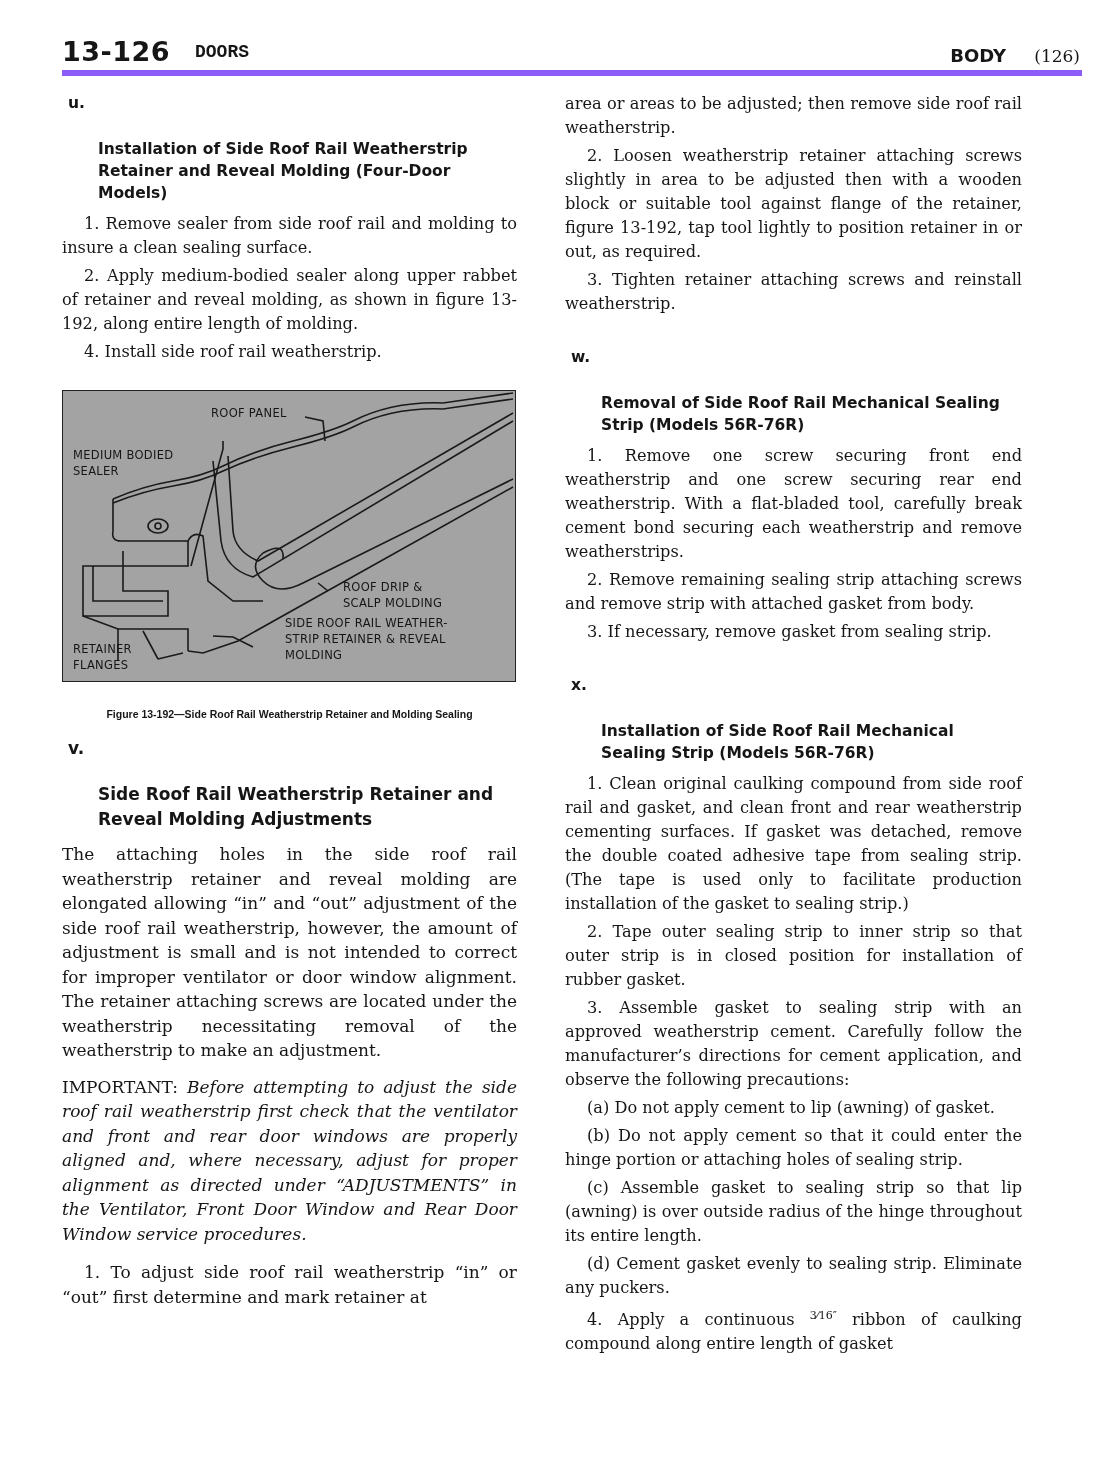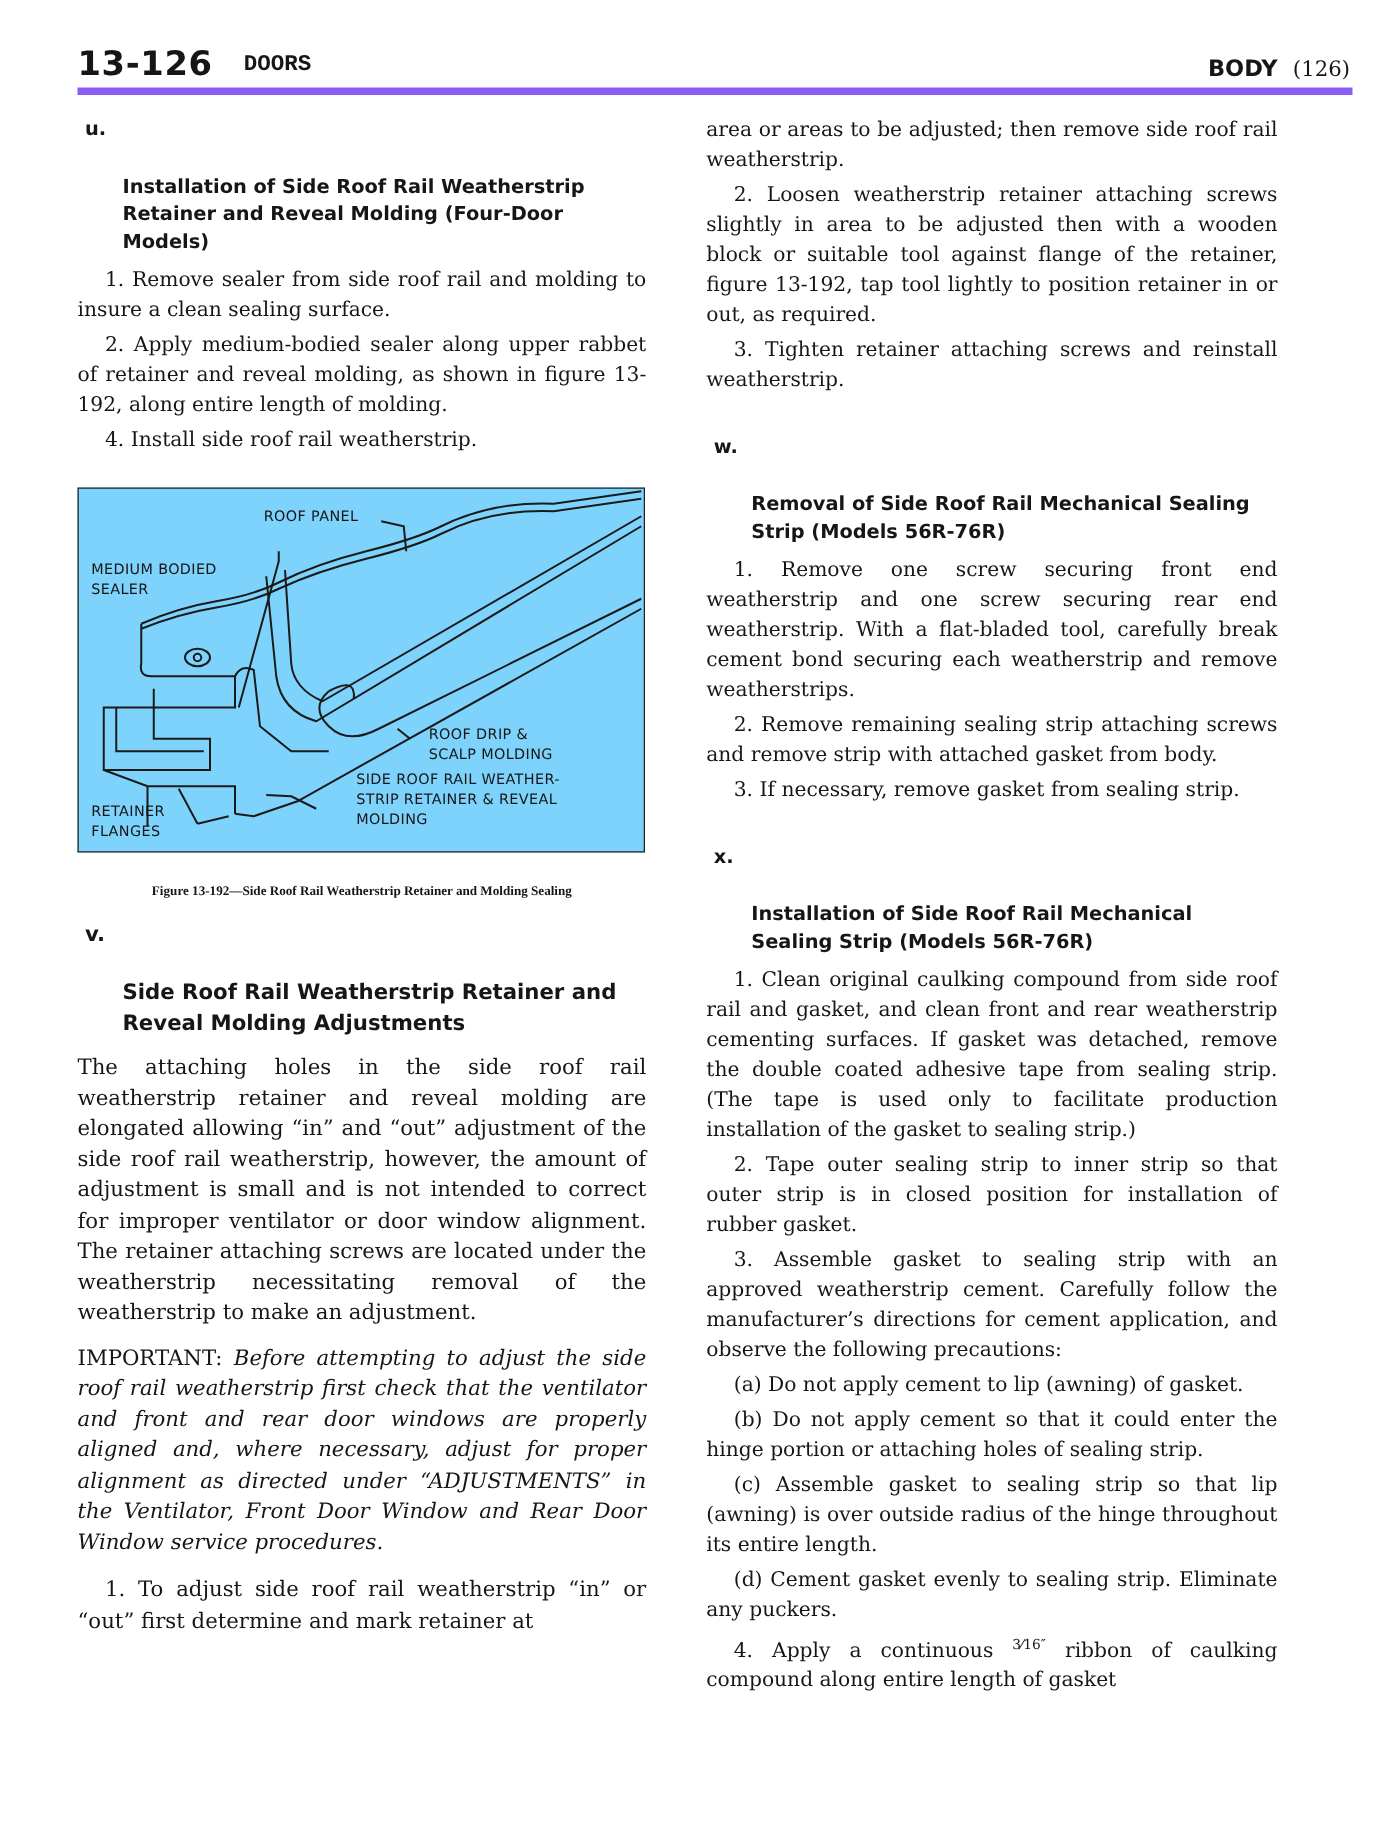--- a/index.html
+++ b/index.html
@@ -9,7 +9,7 @@
   .hdr { position: absolute; left: 62px; top: 36px; width: 1020px; height: 34px; border-bottom: 6px solid #8b5cf6; }
   .hdr-num { position: absolute; left: 0; top: 0; font-family: "DejaVu Sans", sans-serif; font-weight: bold; font-size: 27px; letter-spacing: 0.5px; }
   .hdr-sec { position: absolute; left: 133px; top: 6px; font-family: Liberation Mono, monospace; font-weight: bold; font-size: 18px; }
-  .hdr-right { position: absolute; right: 60px; top: 9px; font-family: "DejaVu Sans", sans-serif; font-weight: bold; font-size: 18px; }
+  .hdr-right { position: absolute; right: 76px; top: 9px; font-family: "DejaVu Sans", sans-serif; font-weight: bold; font-size: 18px; }
   .hdr-page { position: absolute; right: 2px; top: 10px; font-family: "DejaVu Serif", serif; font-size: 17px; }
 
   .col { position: absolute; top: 92px; }

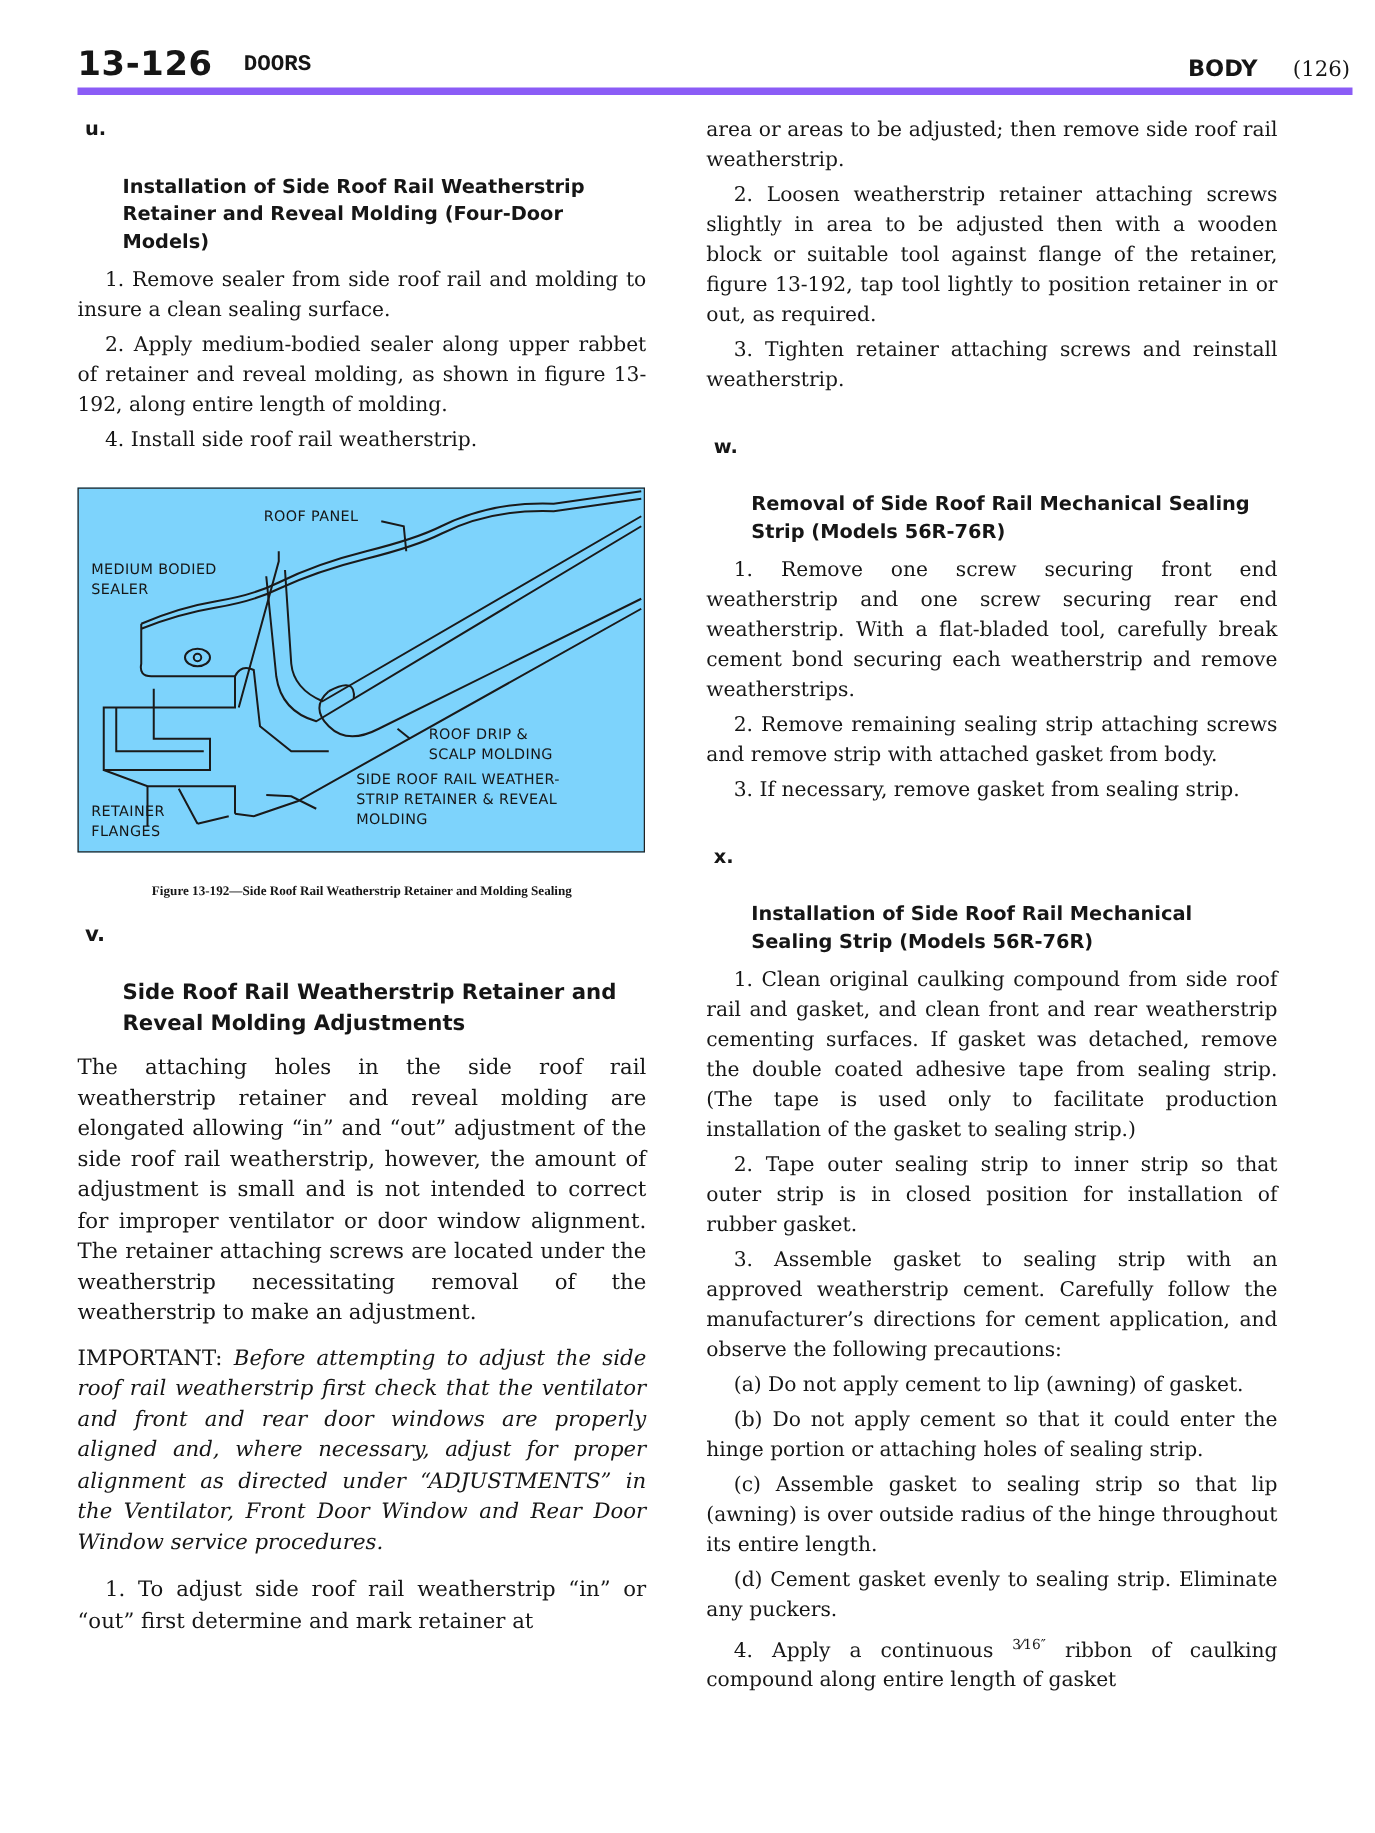--- a/index.html
+++ b/index.html
@@ -25,7 +25,7 @@
   p.body.indent { text-indent: 22px; }
   p.body i { font-style: italic; }
 
-  .figure { position: relative; width: 452px; height: 290px; border: 1.5px solid #222; margin: 26px 0 0 0; background: #7dd3fc; }
+  .figure { position: relative; width: 452px; height: 290px; border: 1.5px solid #222; margin: 26px 0 0 0; background: #a3a3a3; }
   .figure svg { position: absolute; left: 0; top: 0; }
   .flabel { position: absolute; font-family: "DejaVu Sans", sans-serif; font-size: 11.5px; line-height: 16px; letter-spacing: 0.3px; white-space: pre; }
   .caption { font-family: Liberation Serif, serif; font-weight: bold; font-size: 10.5px; line-height: 16px; text-align: center; margin: 24px 0 14px 0; }

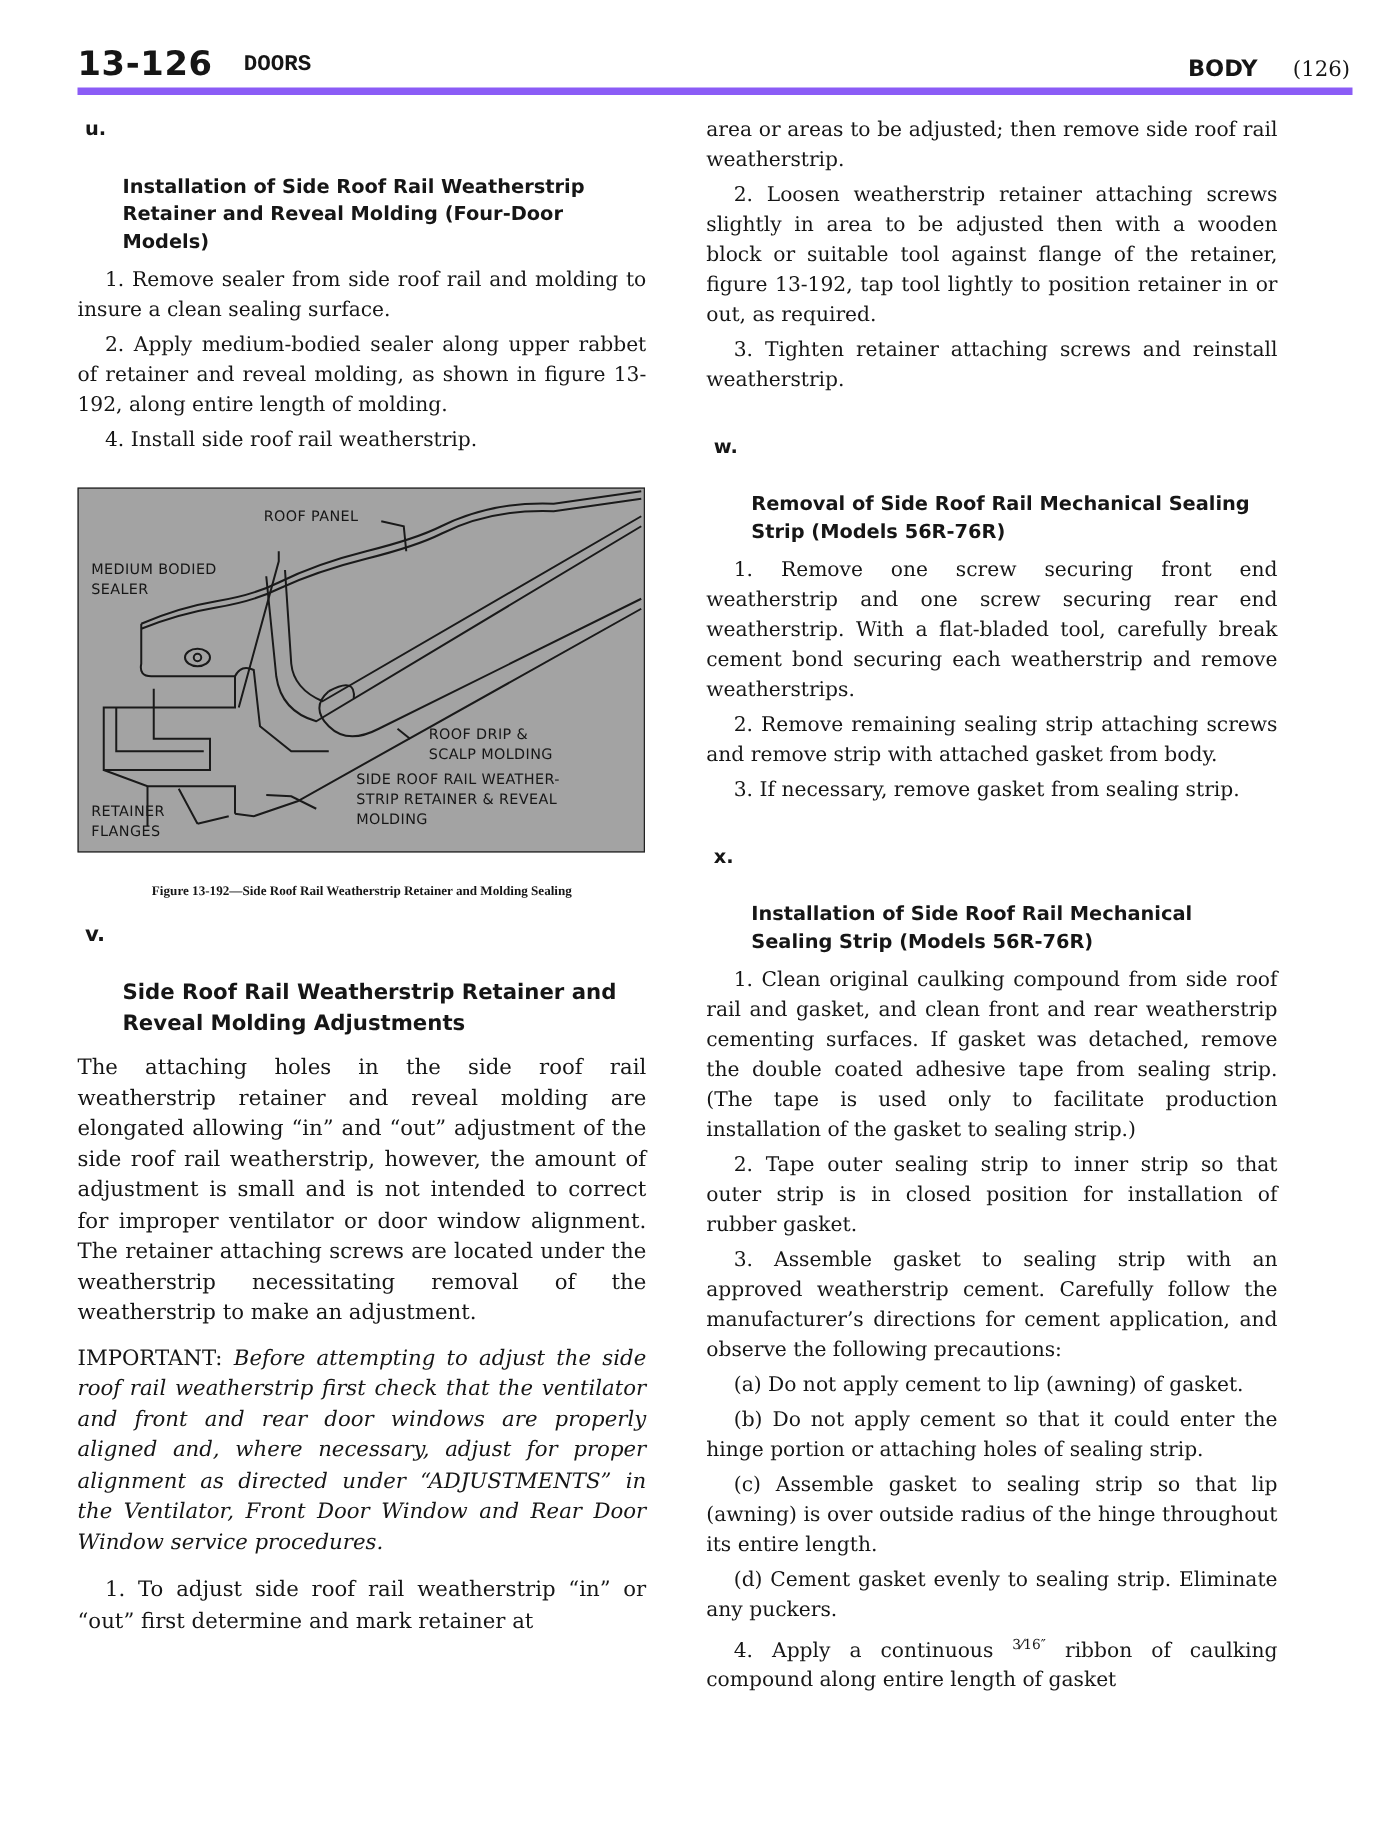--- a/index.html
+++ b/index.html
@@ -28,7 +28,7 @@
   .figure { position: relative; width: 452px; height: 290px; border: 1.5px solid #222; margin: 26px 0 0 0; background: #a3a3a3; }
   .figure svg { position: absolute; left: 0; top: 0; }
   .flabel { position: absolute; font-family: "DejaVu Sans", sans-serif; font-size: 11.5px; line-height: 16px; letter-spacing: 0.3px; white-space: pre; }
-  .caption { font-family: Liberation Serif, serif; font-weight: bold; font-size: 10.5px; line-height: 16px; text-align: center; margin: 24px 0 14px 0; }
+  .caption { font-family: Liberation Sans, sans-serif; font-weight: bold; font-size: 10.5px; line-height: 16px; text-align: center; margin: 24px 0 14px 0; }
 
   .gap-lg { height: 26px; }
   .frac { font-size: 11px; vertical-align: super; }

